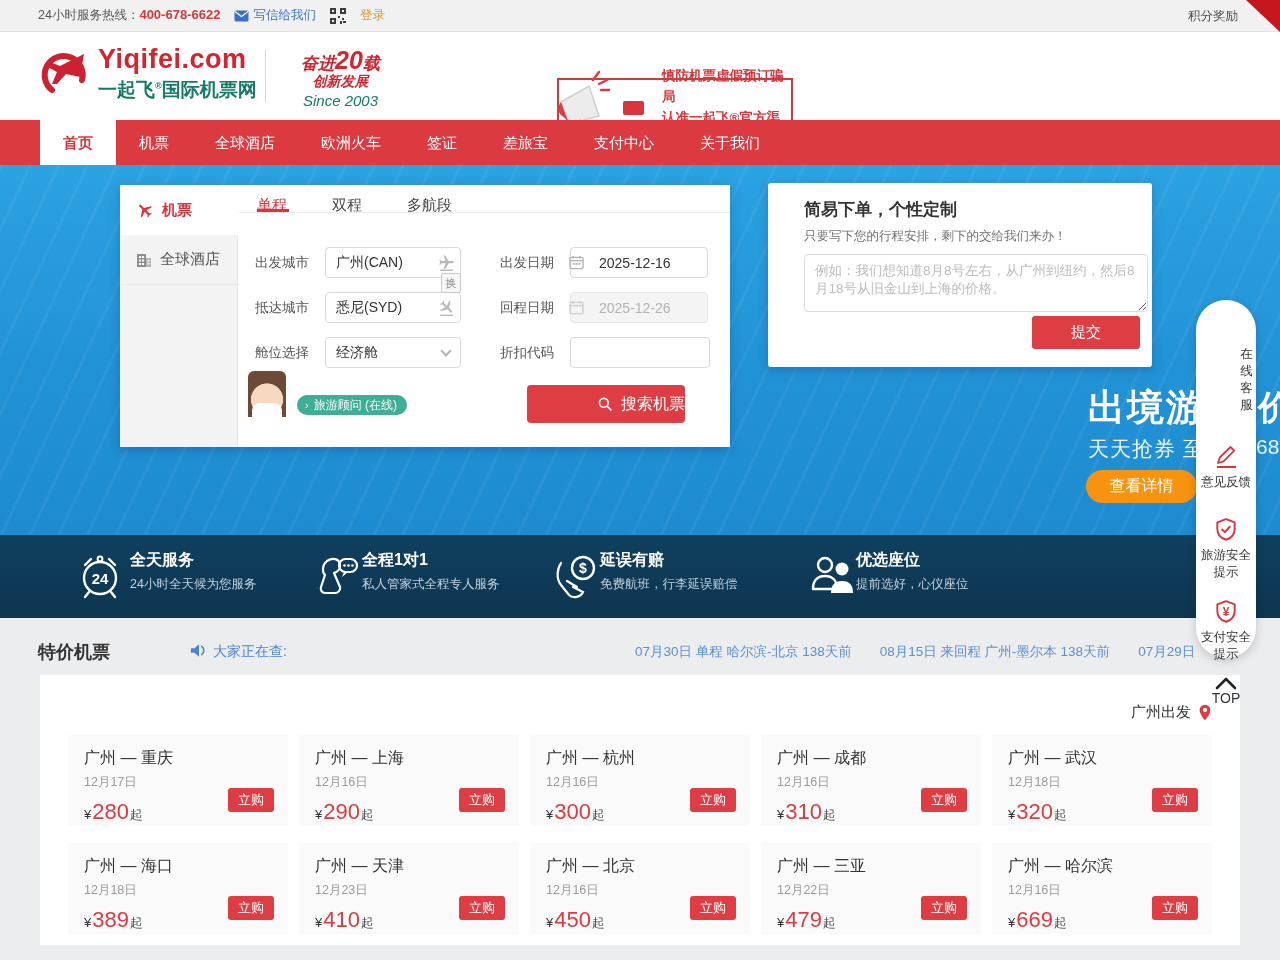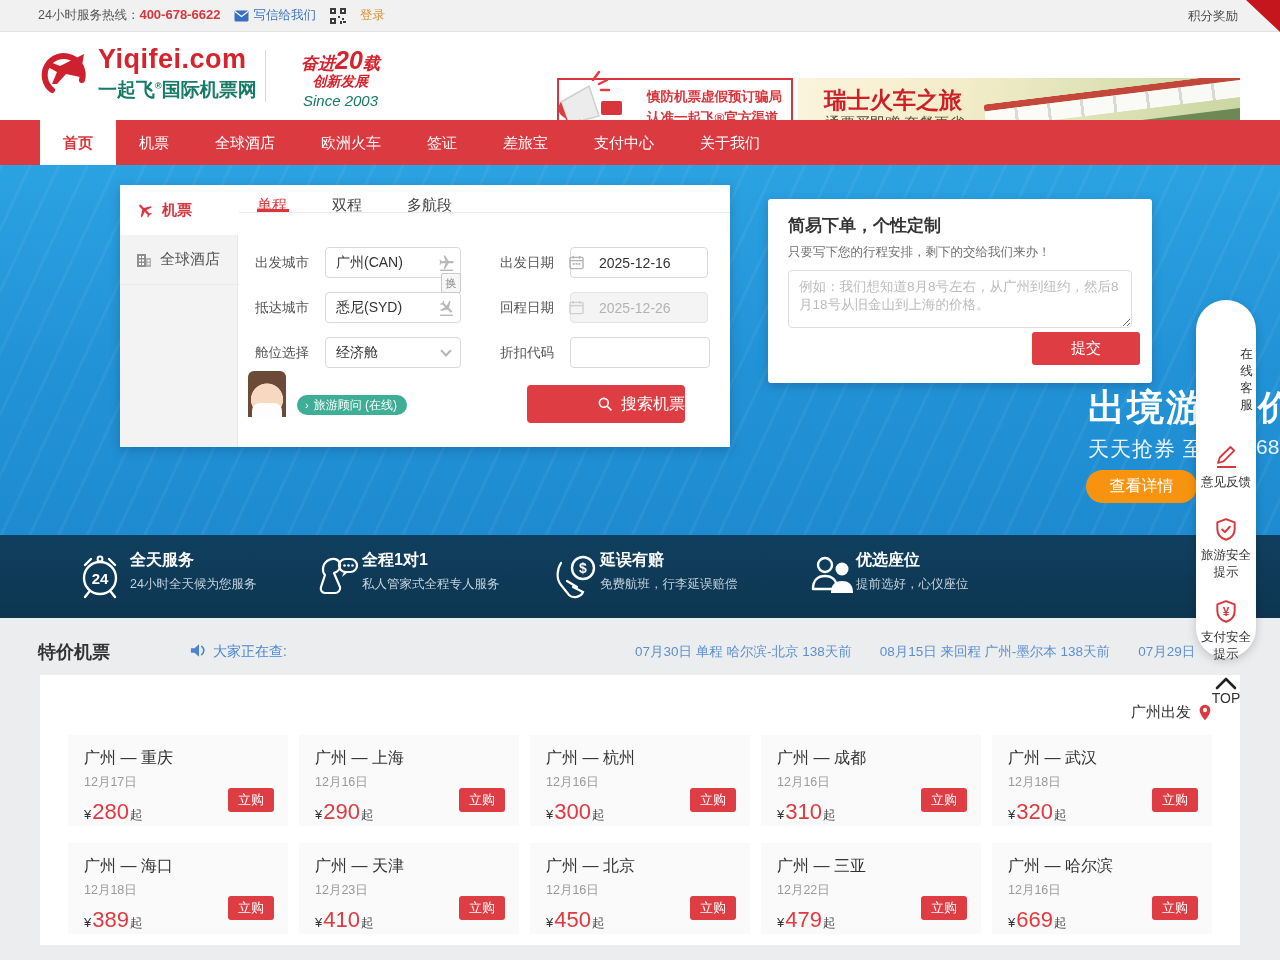--- a/index.html
+++ b/index.html
@@ -34,7 +34,7 @@
   .anniv-3 { color:#157a66; font-size:15px; font-style:italic; margin-top:1px; }
   .notice { position:absolute; left:557px; top:46px; width:236px; height:60px;
     border:2px solid #d9353c; background:#fff; display:flex; align-items:center;
-    padding-left:42px; gap:25px; cursor:pointer; }
+    padding-left:64px; gap:18px; cursor:pointer; }
   .notice-badge { background:#d9353c; color:#fff; font-size:11px; padding:5px 3px;
     border-radius:2px; writing-mode:vertical-rl; letter-spacing:2px; }
   .notice-lines { color:#d9353c; font-size:13.5px; font-weight:bold; line-height:1.55; }

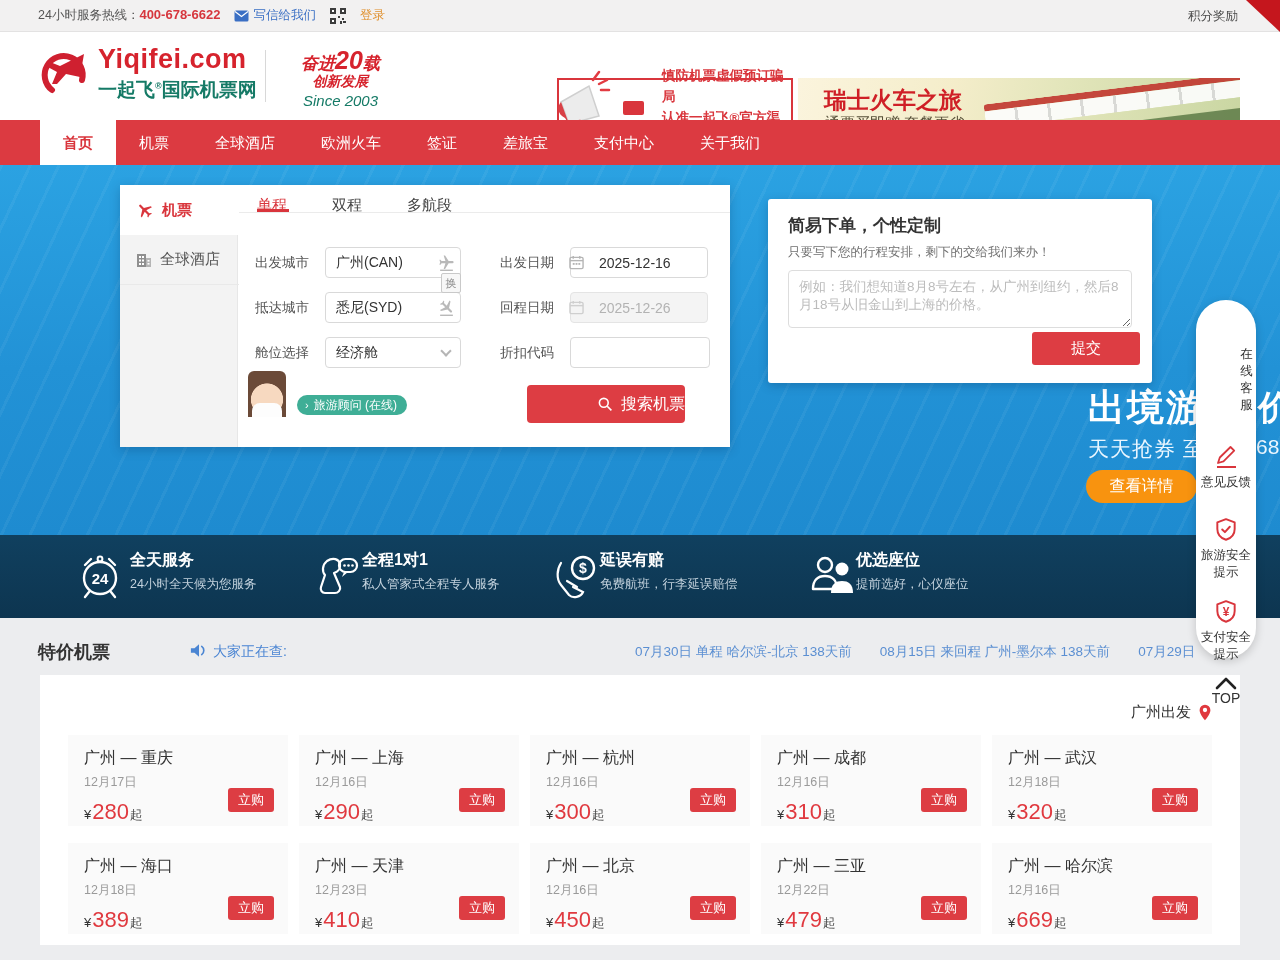--- a/index.html
+++ b/index.html
@@ -220,12 +220,6 @@
         <div>认准一起飞®官方渠道</div>
       </div>
     </div>
-    <div class="promo-banner">
-      <div class="promo-grass"></div>
-      <div class="promo-train"></div>
-      <div class="promo-title">瑞士火车之旅</div>
-      <div class="promo-sub">通票买即赠 套餐更省</div>
-    </div>
   </div>
 
   <div class="nav">

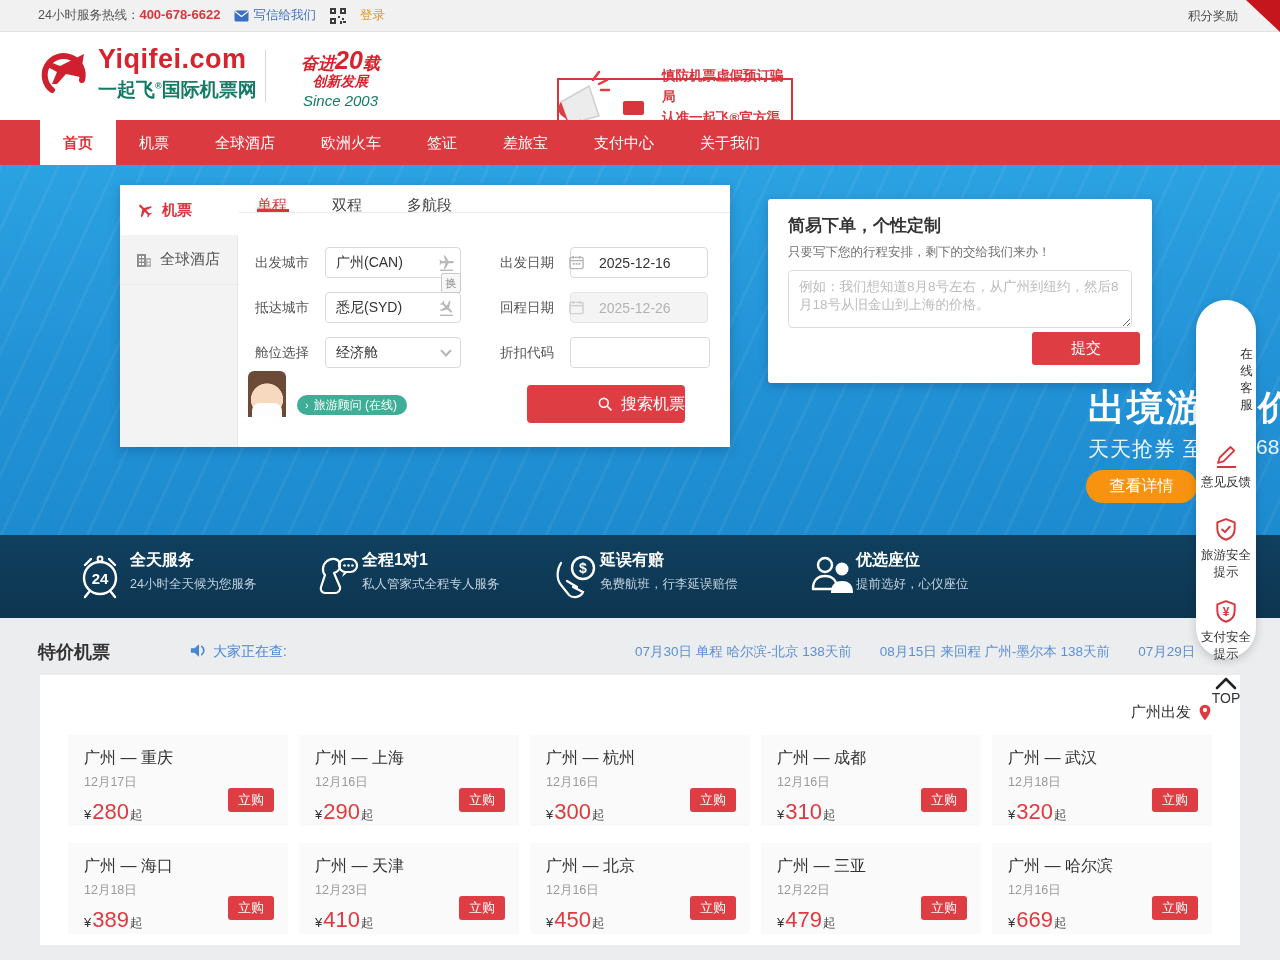--- a/index.html
+++ b/index.html
@@ -97,7 +97,7 @@
     font-family:"Liberation Sans","DejaVu Sans",sans-serif; }
   
   .custom-panel { position:absolute; left:768px; top:18px; width:384px; height:184px; background:#fff;
-    border-radius:3px; box-shadow:0 3px 10px rgba(0,40,80,.25); padding:15px 20px; z-index:5;margin-top:16px; }
+    border-radius:3px; box-shadow:0 3px 10px rgba(0,40,80,.25); padding:15px 36px; z-index:5; }
   .cp-title { font-size:17px; color:#333; font-weight:600; }
   .cp-sub { font-size:12.5px; color:#707070; margin-top:7px; }
   .cp-textarea { width:344px; height:58px; margin-top:9px; border:1px solid #ddd; border-radius:4px;

